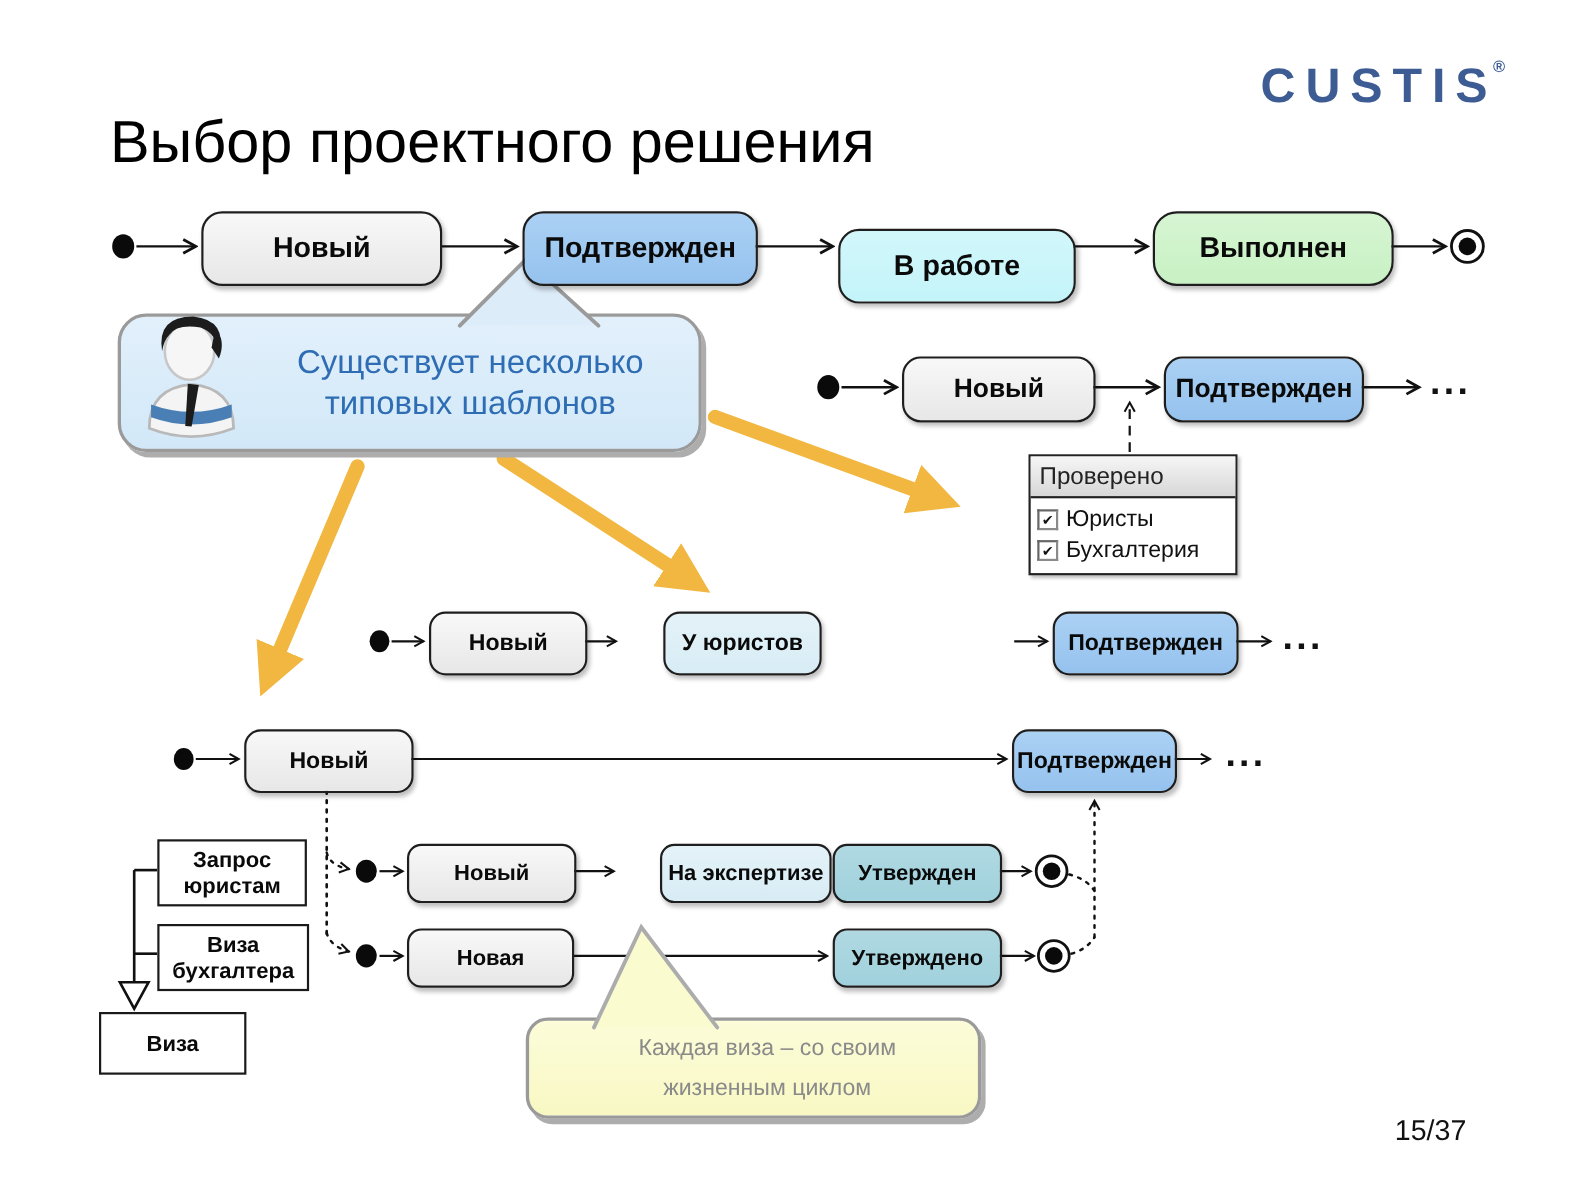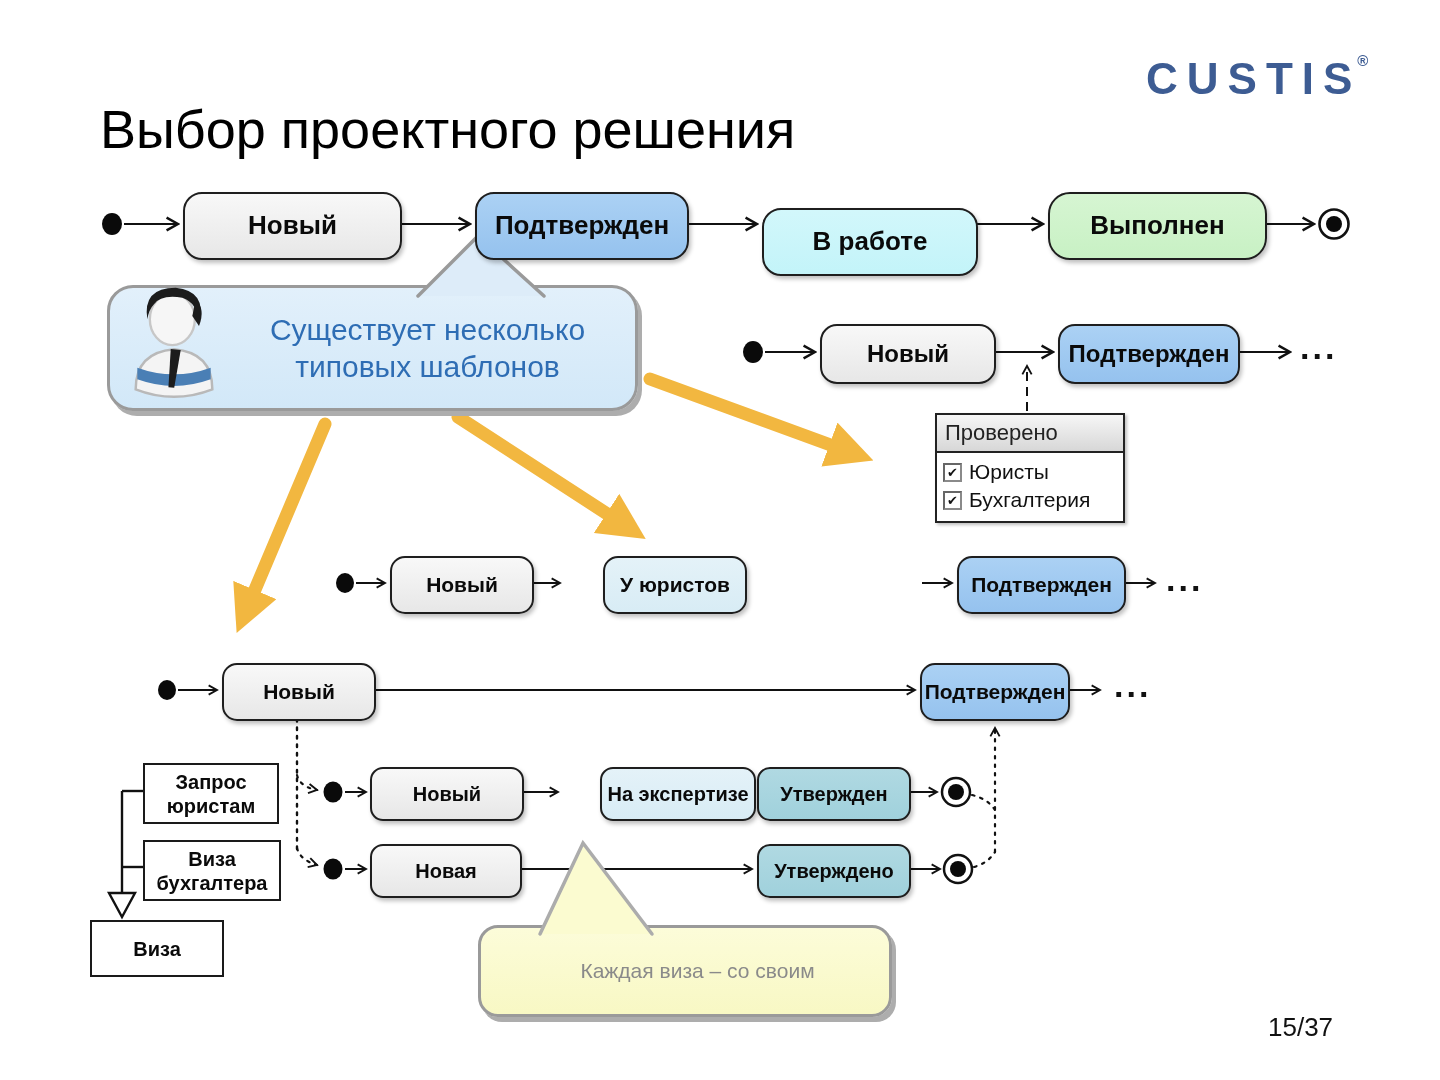--- a/index.html
+++ b/index.html
@@ -206,6 +206,7 @@
   <div class="callout callout-yellow">
     <div class="txt">
       <div>Каждая виза – со своим</div>
+      <div>жизненным циклом</div>
     </div>
   </div>
 

